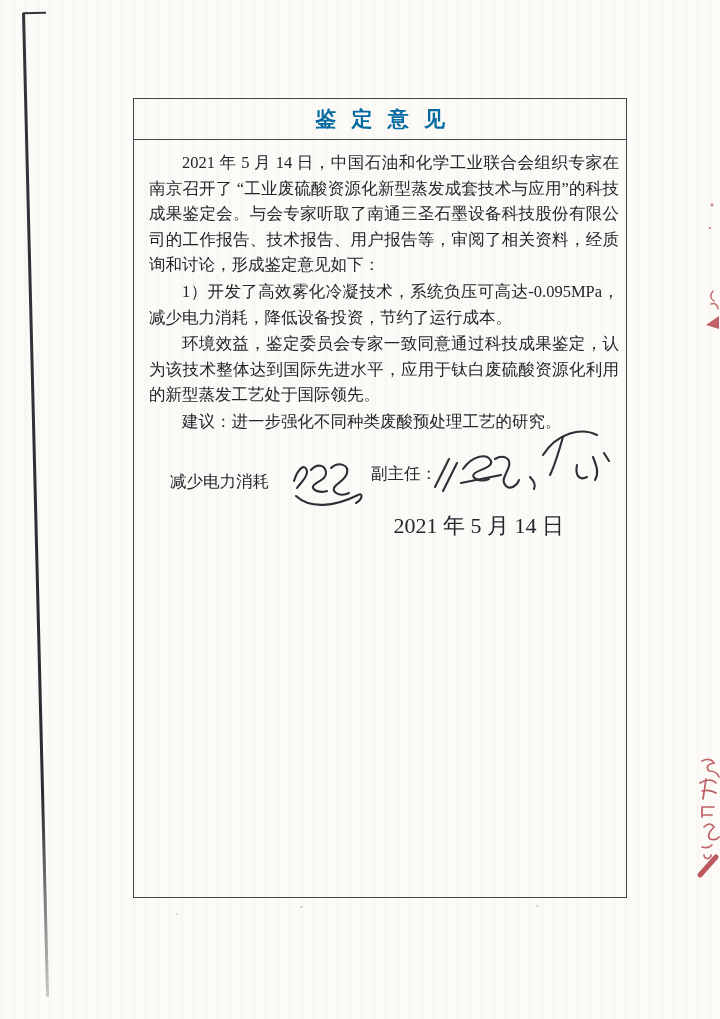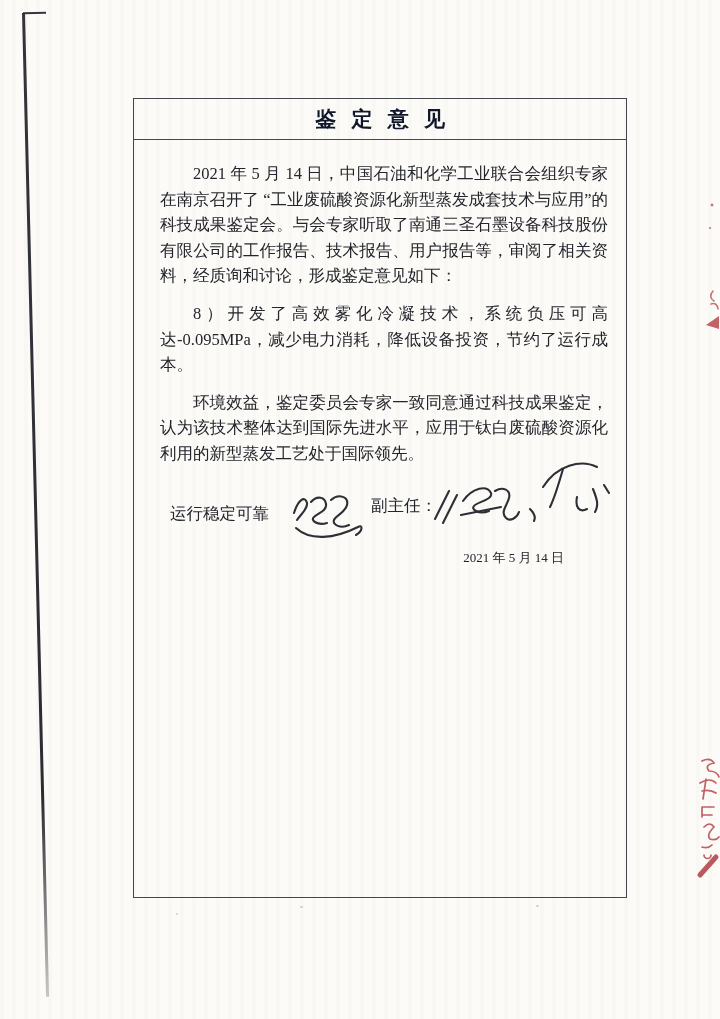--- a/index.html
+++ b/index.html
@@ -48,7 +48,7 @@
     letter-spacing: 5px; text-indent: 5px;
     border-bottom: 1.8px solid #46474d;
     box-sizing: border-box;
-    color: #0f172a;
+    color: #0369a1;
   }
   .doc-body {
     padding: 9px 6px 0 14px;

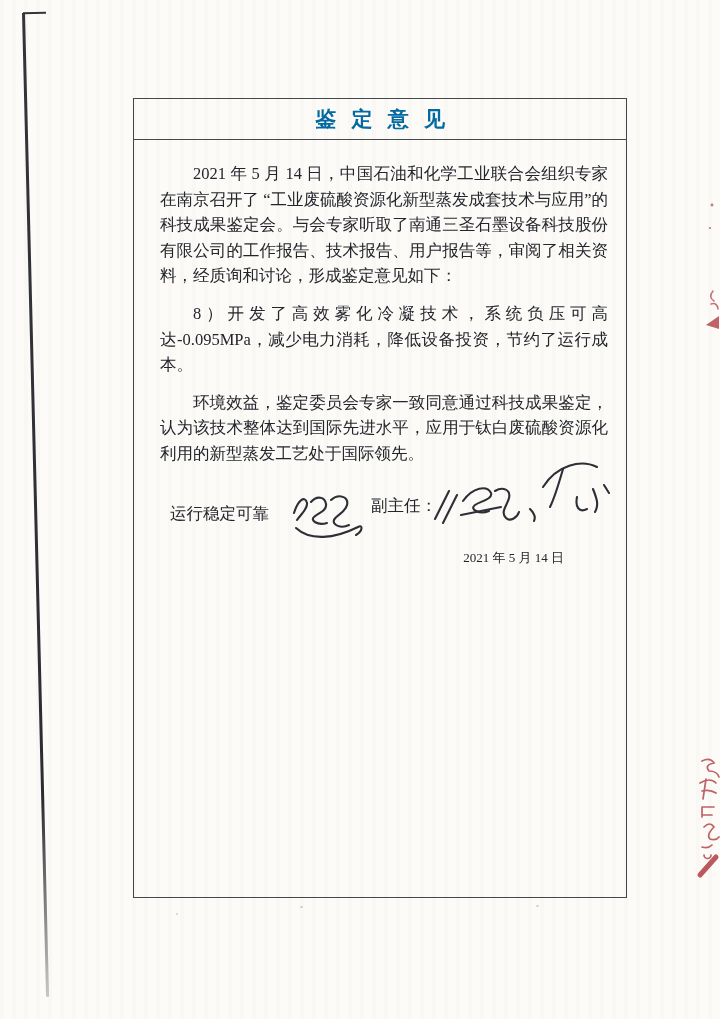--- a/index.html
+++ b/index.html
@@ -56,7 +56,7 @@
     line-height: 25.6px;
     text-align: justify;
   }
-  .doc-body p { margin: 12px; text-indent: 2em; }
+  .doc-body p { margin: 1px; text-indent: 2em; }
   .sig-row {
     position: relative;
     height: 56px;

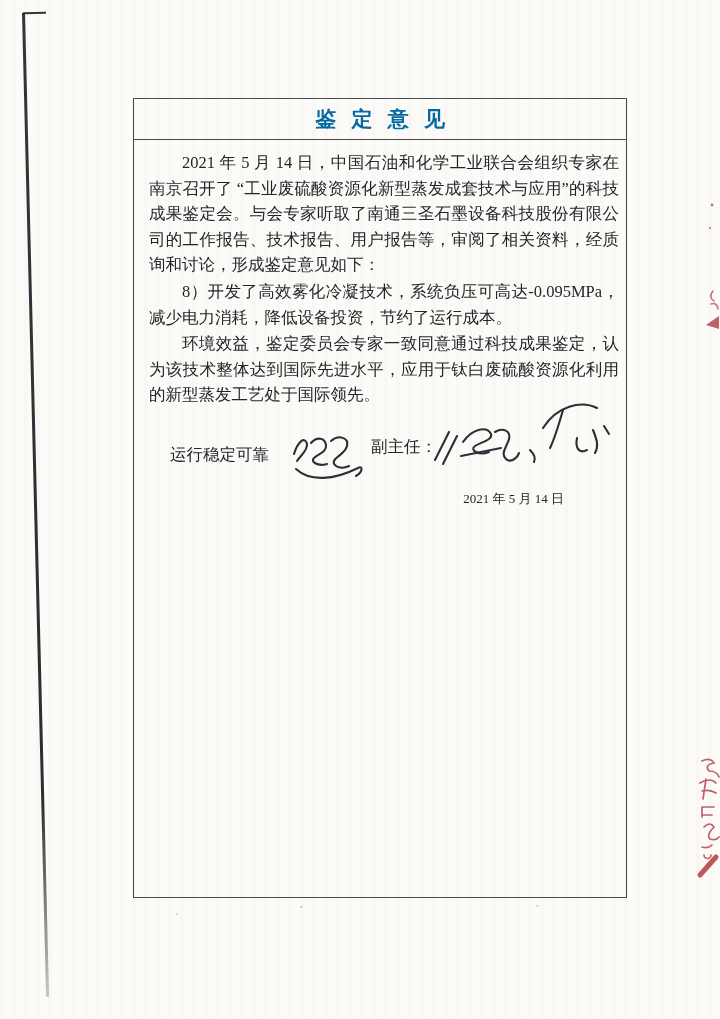--- a/index.html
+++ b/index.html
@@ -90,7 +90,7 @@
     <div class="doc-title">鉴 定 意 见</div>
     <div class="doc-body">
       <p>2021 年 5 月 14 日，中国石油和化学工业联合会组织专家在南京召开了 “工业废硫酸资源化新型蒸发成套技术与应用”的科技成果鉴定会。与会专家听取了南通三圣石墨设备科技股份有限公司的工作报告、技术报告、用户报告等，审阅了相关资料，经质询和讨论，形成鉴定意见如下：</p>
-      <p>8）开发了高效雾化冷凝技术，系统负压可高达-0.095MPa，减少电力消耗，降低设备投资，节约了运行成本。</p>
+      <p>1）开发了高效雾化冷凝技术，系统负压可高达-0.095MPa，减少电力消耗，降低设备投资，节约了运行成本。</p>
       <p>环境效益，鉴定委员会专家一致同意通过科技成果鉴定，认为该技术整体达到国际先进水平，应用于钛白废硫酸资源化利用的新型蒸发工艺处于国际领先。</p>
 
       <div class="sig-row">

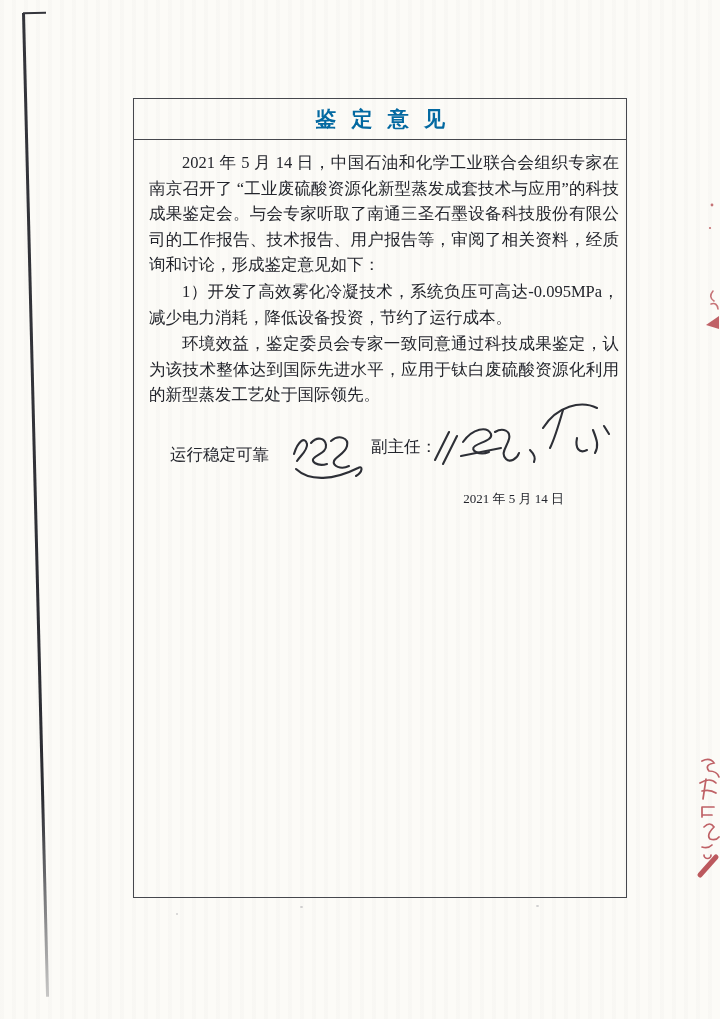--- a/index.html
+++ b/index.html
@@ -92,6 +92,7 @@
       <p>2021 年 5 月 14 日，中国石油和化学工业联合会组织专家在南京召开了 “工业废硫酸资源化新型蒸发成套技术与应用”的科技成果鉴定会。与会专家听取了南通三圣石墨设备科技股份有限公司的工作报告、技术报告、用户报告等，审阅了相关资料，经质询和讨论，形成鉴定意见如下：</p>
       <p>1）开发了高效雾化冷凝技术，系统负压可高达-0.095MPa，减少电力消耗，降低设备投资，节约了运行成本。</p>
       <p>环境效益，鉴定委员会专家一致同意通过科技成果鉴定，认为该技术整体达到国际先进水平，应用于钛白废硫酸资源化利用的新型蒸发工艺处于国际领先。</p>
+      <p>建议：进一步强化不同种类废酸预处理工艺的研究。</p>
 
       <div class="sig-row">
         <span class="sig-label-chair">运行稳定可靠</span>

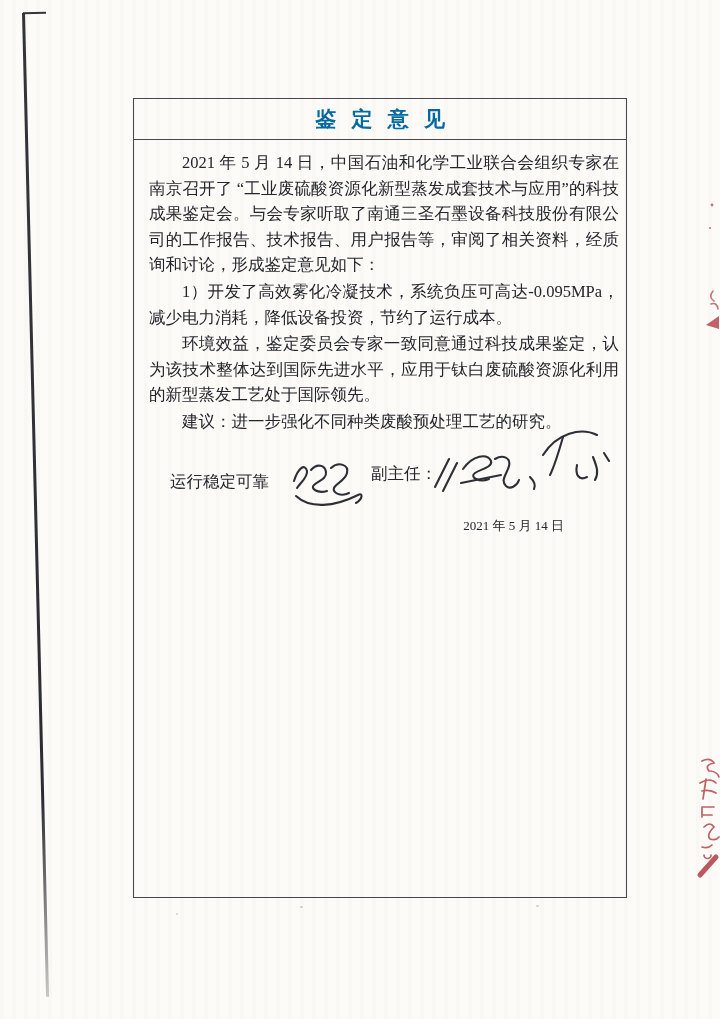--- a/index.html
+++ b/index.html
@@ -95,7 +95,7 @@
       <p>建议：进一步强化不同种类废酸预处理工艺的研究。</p>
 
       <div class="sig-row">
-        <span class="sig-label-chair">运行稳定可靠</span>
+        <span class="sig-label-chair">减少电力消耗</span>
 
         <svg class="sig-chair-svg" width="84" height="62" viewBox="0 0 84 62">
           <g fill="none" stroke="#2d2f36" stroke-width="2.1" stroke-linecap="round">

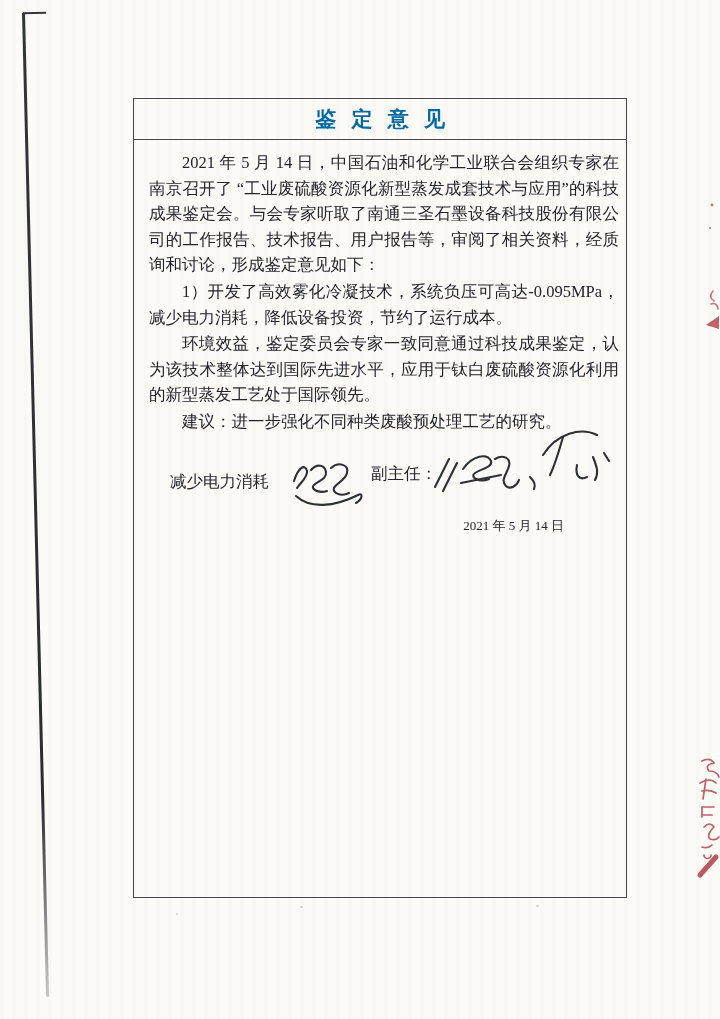--- a/index.html
+++ b/index.html
@@ -72,7 +72,7 @@
     margin-top: 4px;
     text-align: right;
     padding-right: 56px;
-    font-size: 13px;
+    font-size: 22px;
   }
   .red-marks-top    { position: absolute; left: 698px; top: 195px; }
   .red-marks-bottom { position: absolute; left: 692px; top: 755px; }

